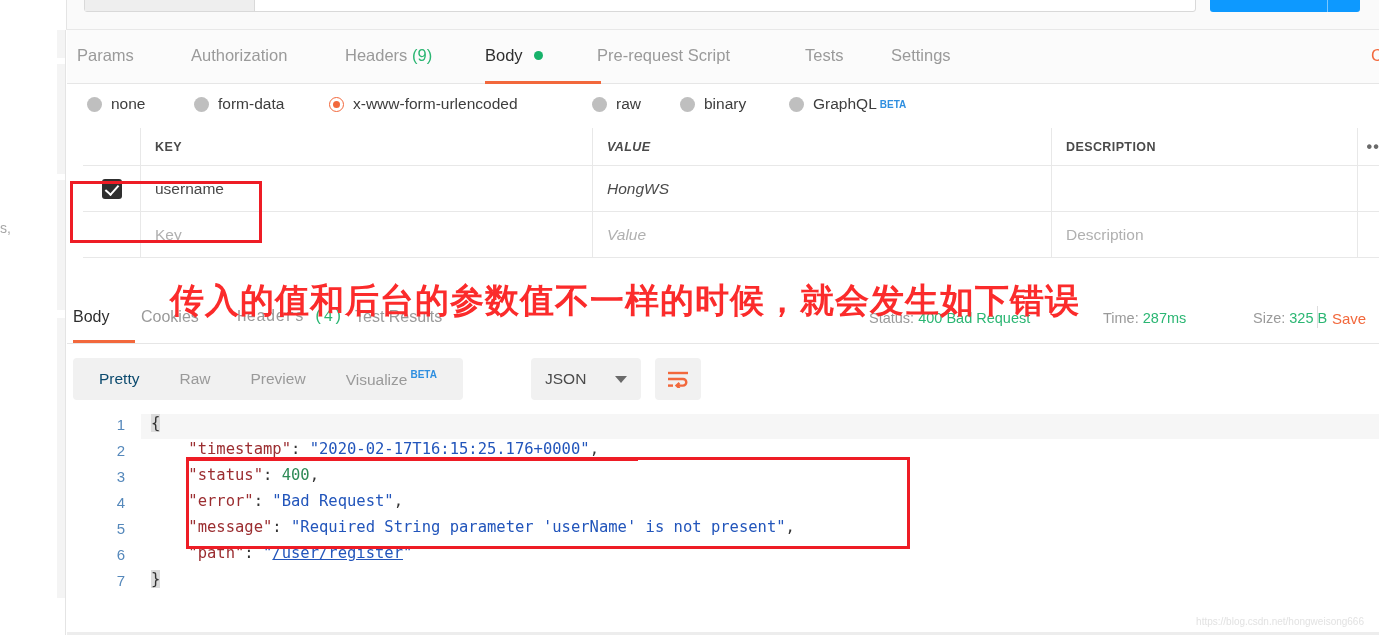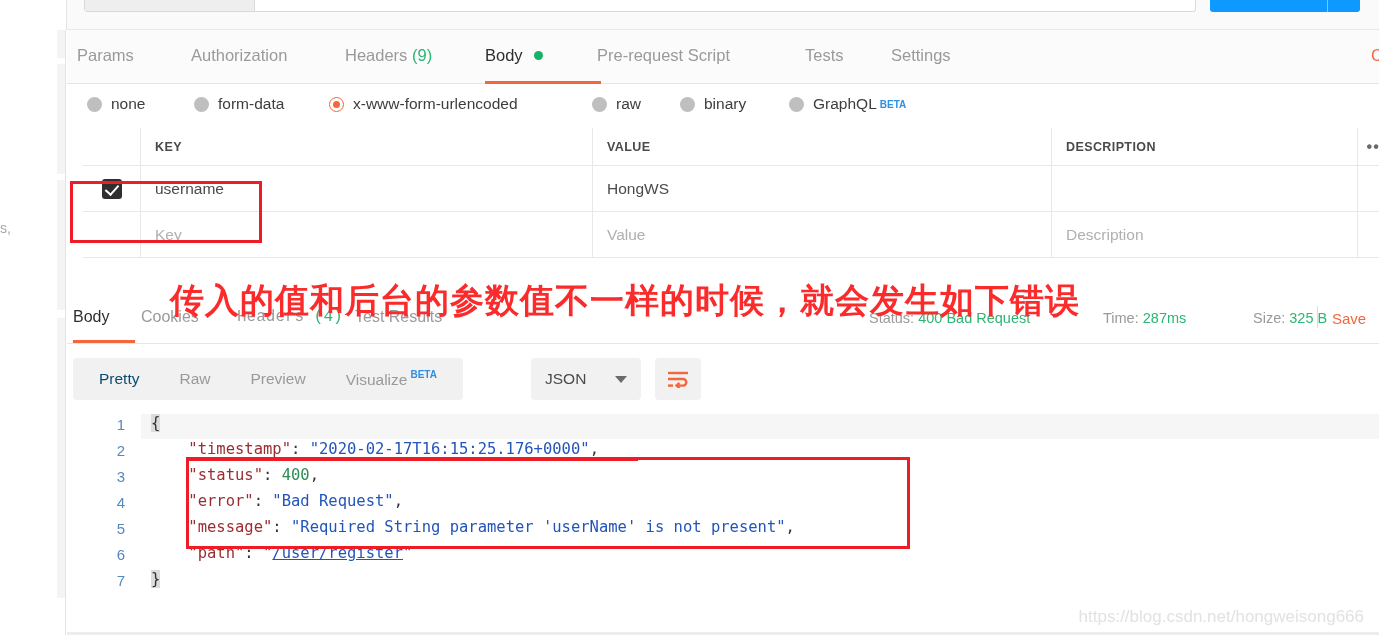--- a/index.html
+++ b/index.html
@@ -67,7 +67,7 @@
   .kvcell.nb { border-right: none; }
   .c-check { left: 0; width: 58px; justify-content: center; }
   .c-key   { left: 58px; width: 452px; padding-left: 14px; }
-  .c-val   { left: 510px; width: 459px; padding-left: 14px; }
+  .c-val   { left: 510px; width: 459px; padding-left: 14px; font-style: italic; }
   .c-desc  { left: 969px; width: 306px; padding-left: 14px; }
   .c-more  { left: 1275px; width: 37px; justify-content: center; }
   .kvrow.head .kvcell { font-size: 12.5px; font-weight: bold; color: #4a4a4a; letter-spacing: .4px; }

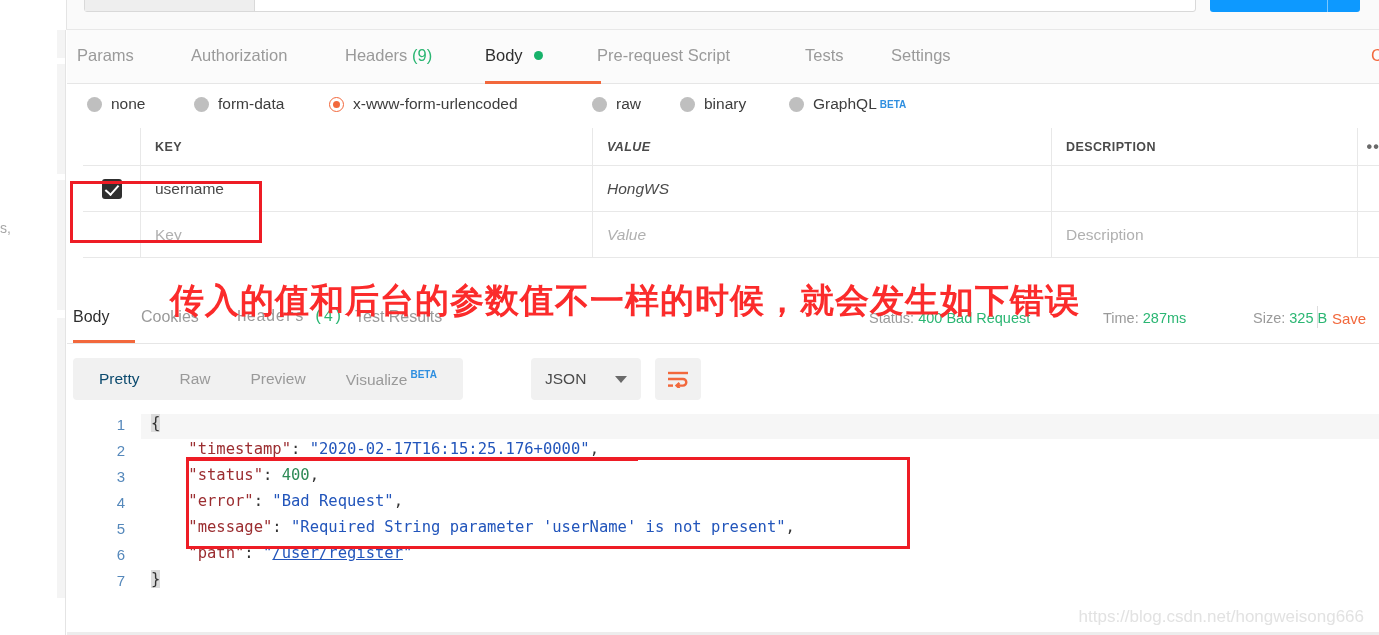--- a/index.html
+++ b/index.html
@@ -127,7 +127,7 @@
                font-family: "DejaVu Sans", sans-serif; }
   .strike { position: absolute; height: 3px; background: #ee1c25; pointer-events: none; }
 
-  .watermark { position: absolute; right: 15px; bottom: 8px; font-size: 17px; color: #e2e2e2;
+  .watermark { position: absolute; right: 15px; bottom: 8px; font-size: 10px; color: #e2e2e2;
                white-space: nowrap; }
   .bottomline { position: absolute; left: 67px; bottom: 0; width: 1312px; height: 3px; background: #ededed; }
 </style>

